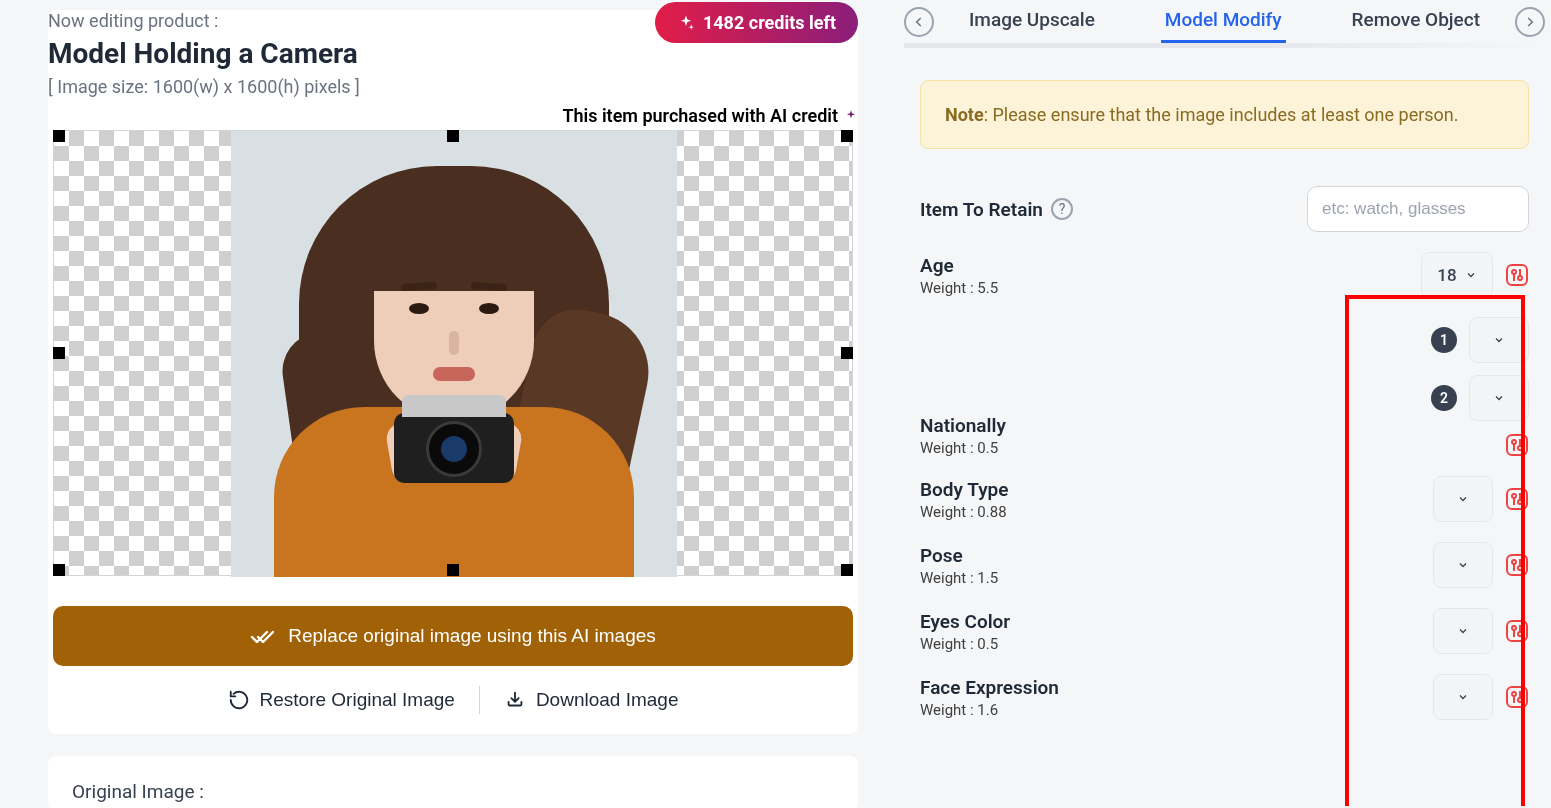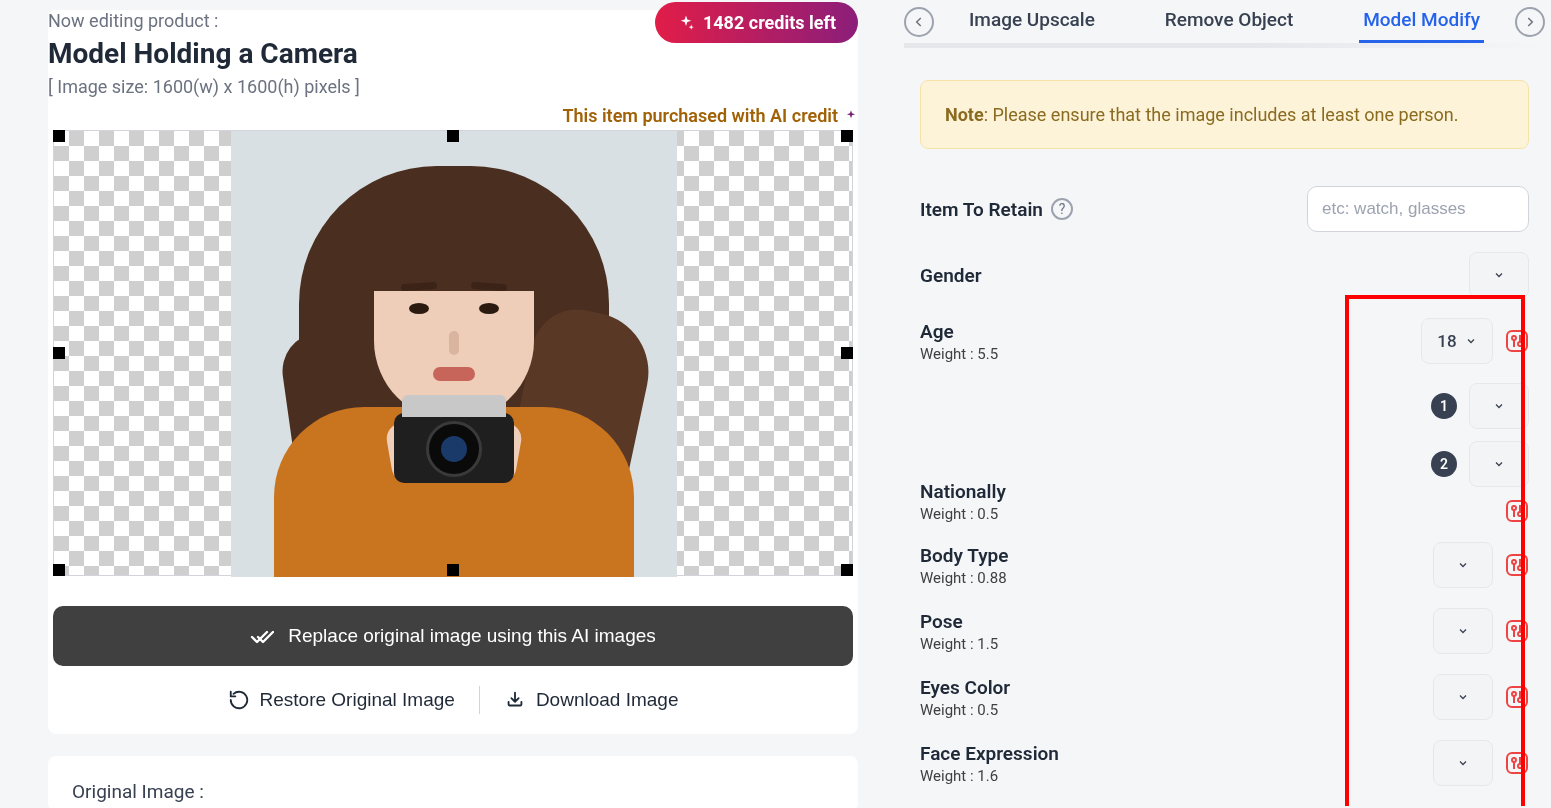--- a/index.html
+++ b/index.html
@@ -544,8 +544,8 @@
     </div>
     <div class="tabs">
       <div class="tab">Image Upscale</div>
+      <div class="tab active">Model Modify</div>
       <div class="tab">Remove Object</div>
-      <div class="tab active">Model Modify</div>
     </div>
     <div class="nav-arrow">
       <svg viewBox="0 0 24 24">

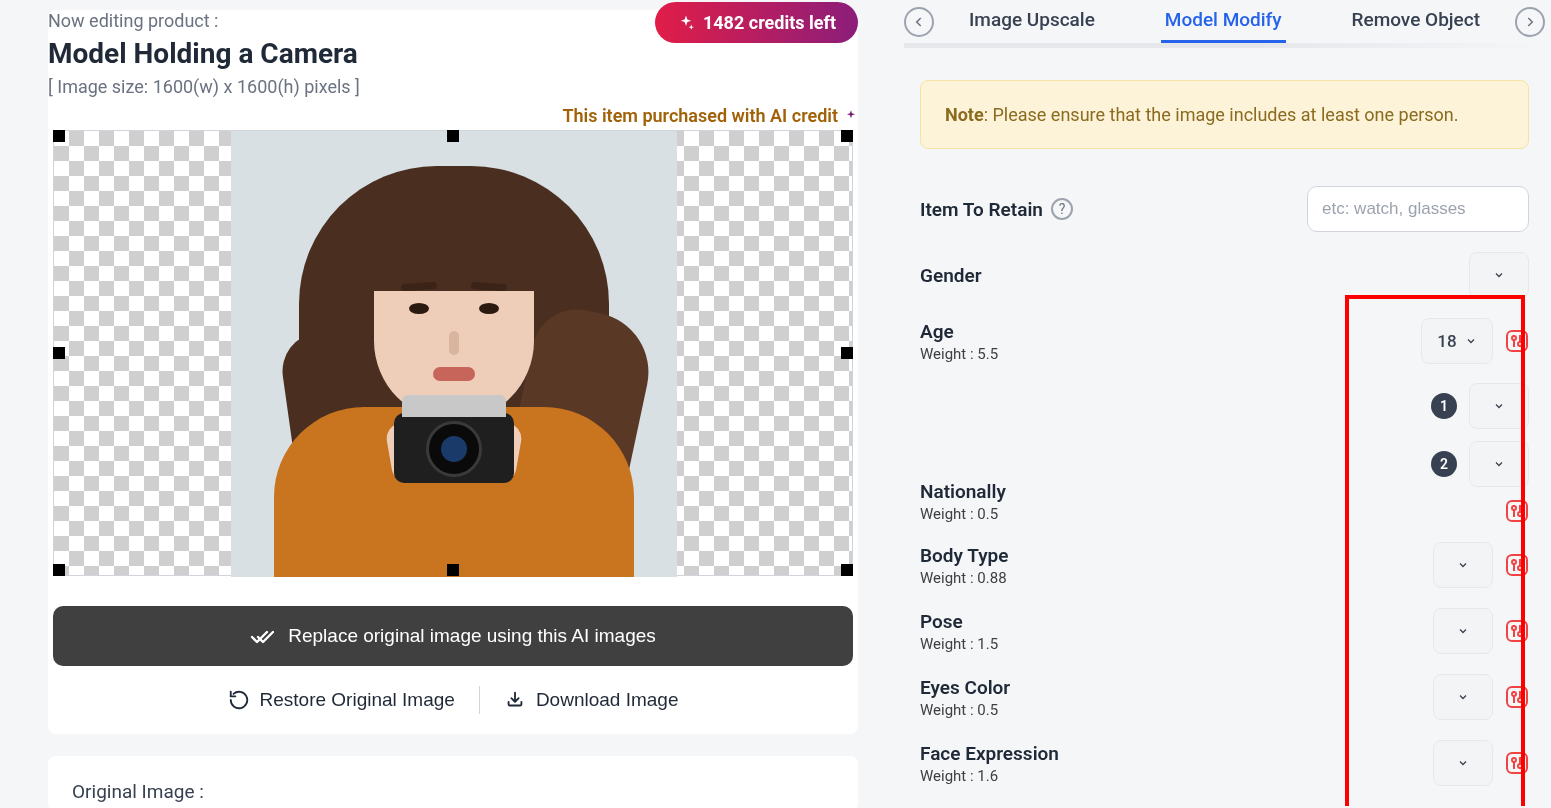--- a/index.html
+++ b/index.html
@@ -69,7 +69,7 @@
 
   .purchased-note {
     text-align: right;
-    color: #a16207;
+    color: #000000;
     font-weight: 600;
     font-size: 18px;
     margin-top: 8px;

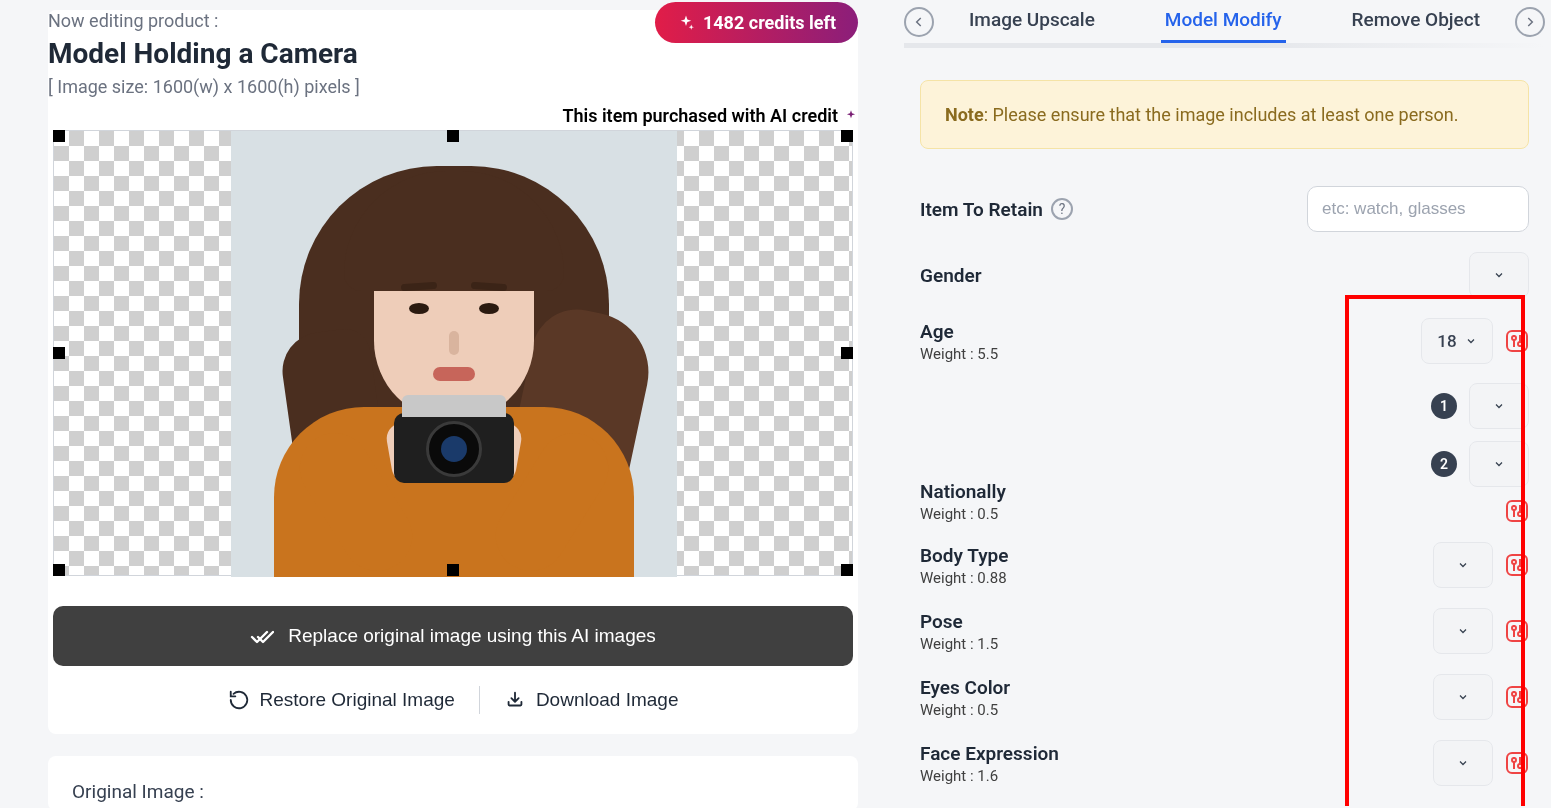--- a/index.html
+++ b/index.html
@@ -572,18 +572,6 @@
         </div>
       </div>
 
-      <div class="form-row">
-        <div class="label-col">
-          <span class="field-label">Gender</span>
-        </div>
-        <div class="ctrl-col">
-          <div class="select-box small">
-            <svg class="chev" viewBox="0 0 24 24" fill="none" stroke="#374151" stroke-width="2.5">
-                <polyline points="6 9 12 15 18 9"></polyline>
-              </svg>
-          </div>
-        </div>
-      </div>
 
       <div class="form-row">
         <div class="label-col">

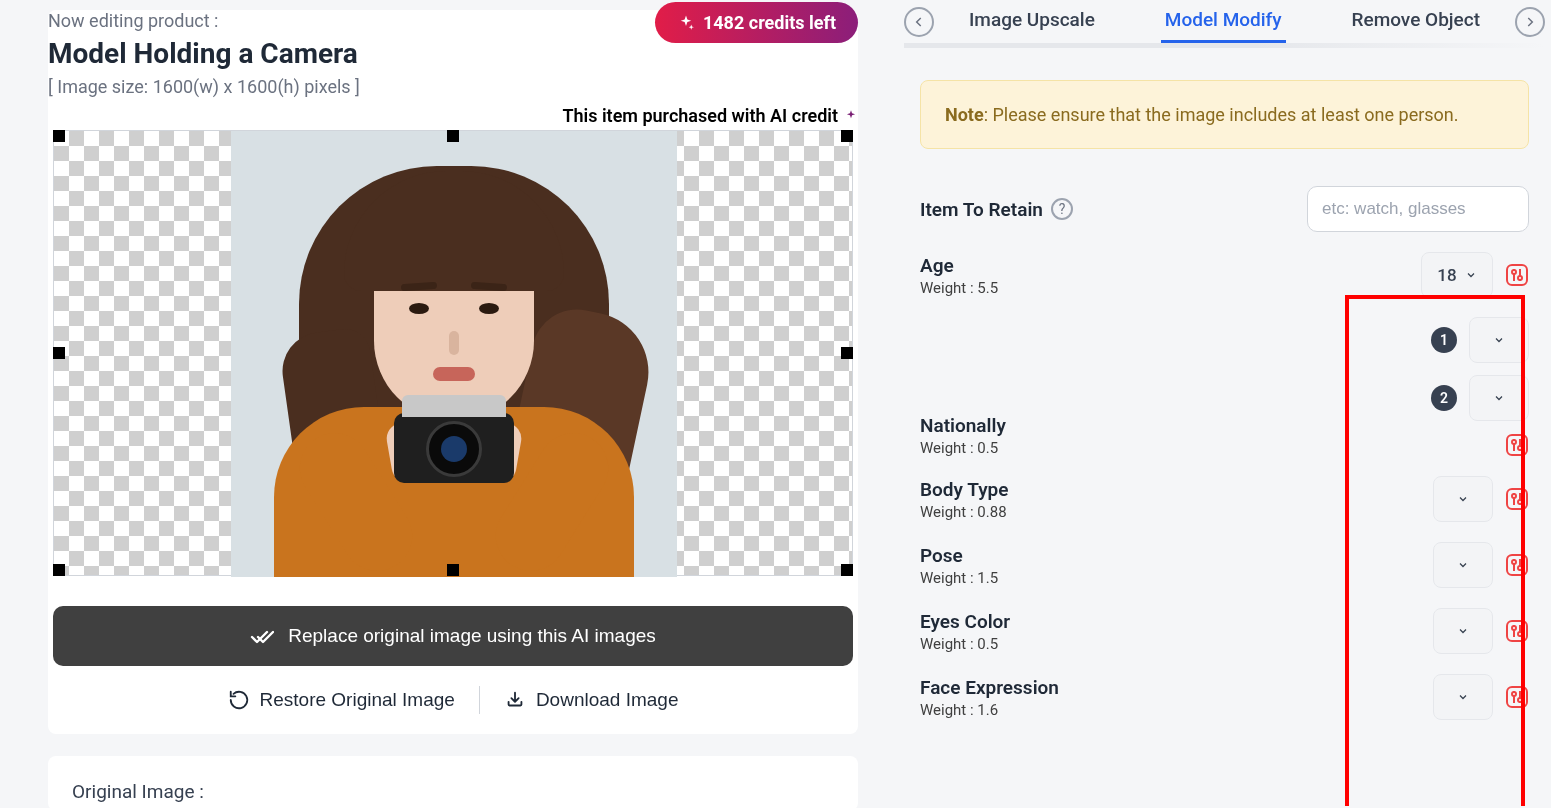--- a/index.html
+++ b/index.html
@@ -123,7 +123,7 @@
     gap: 14px;
     width: 800px;
     margin: 30px auto 0 auto;
-    background: #404040;
+    background: #a16207;
     color: #fff;
     font-size: 19px;
     font-weight: 500;

